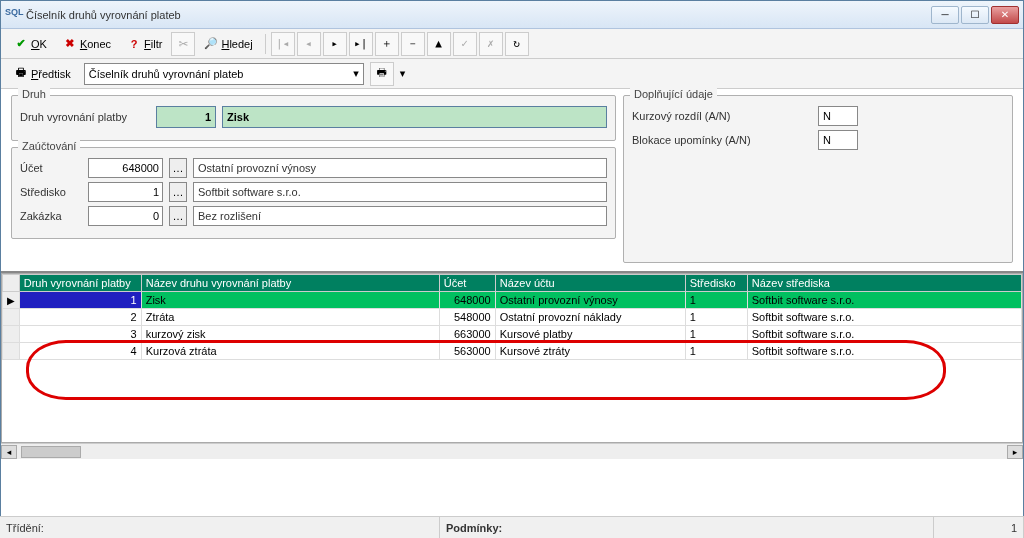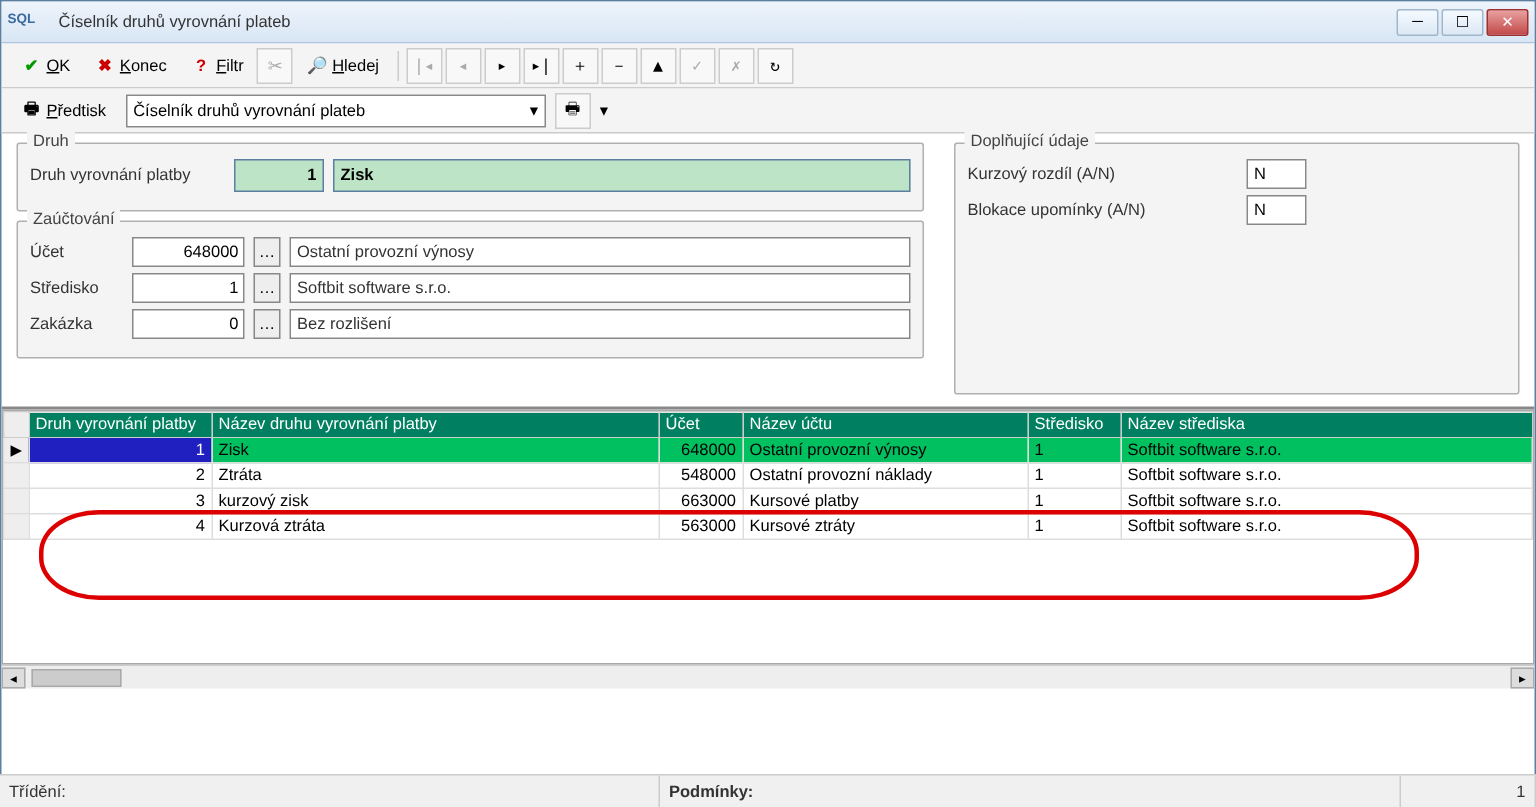--- a/index.html
+++ b/index.html
@@ -5,7 +5,7 @@
 * { box-sizing: border-box; margin: 0; padding: 0; font-family: "Segoe UI", Tahoma, sans-serif; font-size: 11px; }
 body { background: #fff; width: 1024px; height: 538px; overflow: hidden; border: 1px solid #5a7fa0; }
 .title-bar { background: linear-gradient(#eef4fb, #d8e6f5); height: 28px; display: flex; align-items: center; padding: 0 4px; border-bottom: 1px solid #b0c4de; }
-.title-bar .app-icon { width: 16px; height: 16px; margin-right: 18px; font-size: 9px; font-weight: bold; color: #3a6aa0; }
+.title-bar .app-icon { width: 16px; height: 16px; margin-right: 5px; font-size: 9px; font-weight: bold; color: #3a6aa0; }
 .title-bar .title { flex: 1; color: #333; }
 .win-btns { display: flex; gap: 2px; }
 .win-btn { width: 28px; height: 18px; border: 1px solid #9fb6cd; border-radius: 2px; background: linear-gradient(#f5faff,#dce8f5); display:flex; align-items:center; justify-content:center; cursor:pointer; font-size:10px; }

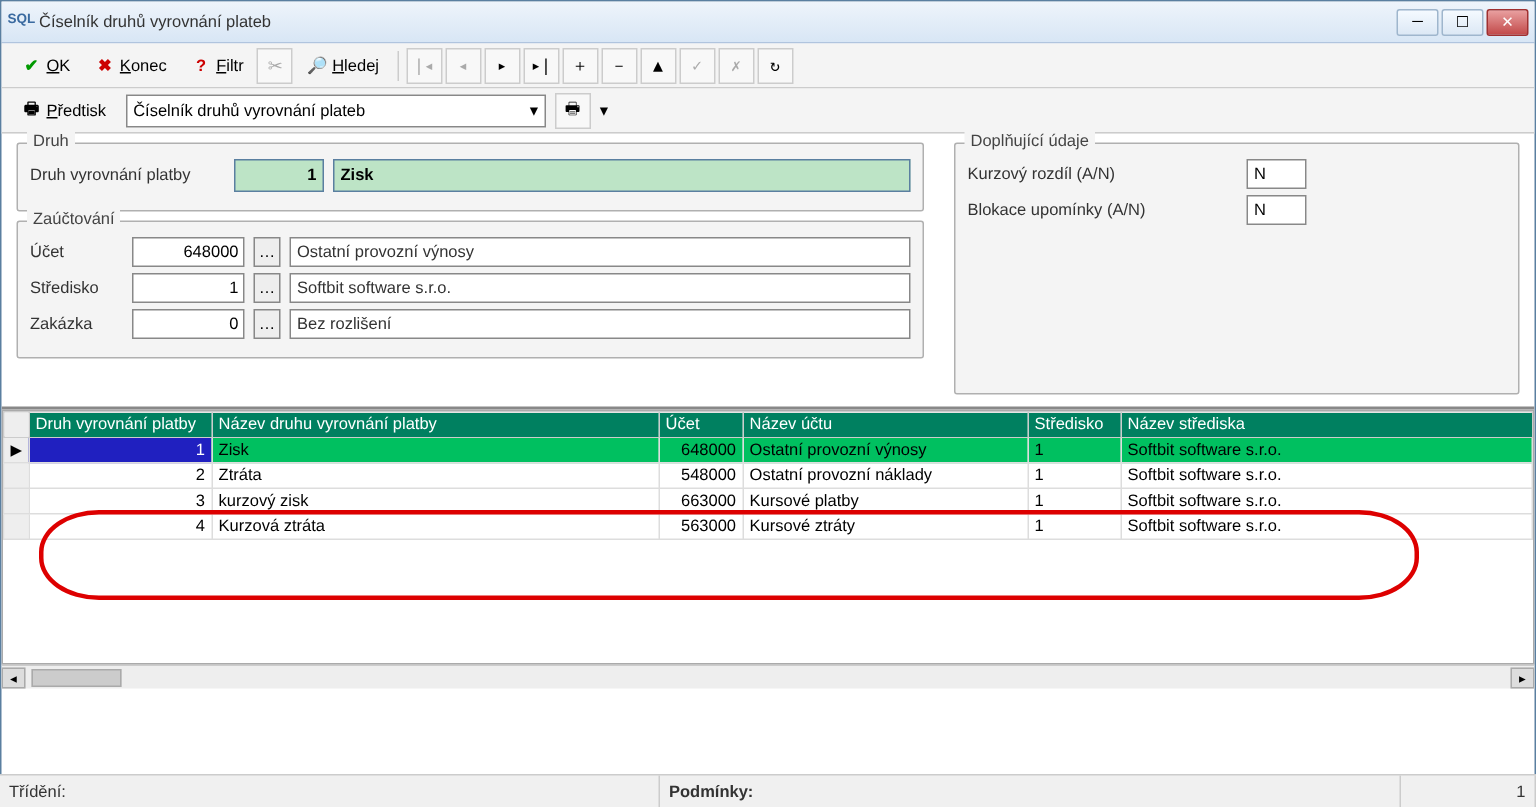--- a/index.html
+++ b/index.html
@@ -18,7 +18,7 @@
 .nav-btn.disabled { color:#aaa; cursor:default; }
 .secondbar { height: 30px; border-bottom: 1px solid #ccc; display:flex; align-items:center; padding: 0 6px; gap:6px; background:#f4f4f4; }
 .combo { height: 22px; border:1px solid #888; background:#fff; padding:0 4px; width: 280px; display:flex; align-items:center; justify-content:space-between; }
-.form-area { padding: 6px 10px; display:flex; gap: 20px; }
+.form-area { padding: 6px 10px; display:flex; gap: 7px; }
 .groupbox { border:1px solid #b0b0b0; border-radius:2px; padding: 10px 8px 8px 8px; position:relative; background:#f4f4f4; }
 .groupbox .legend { position:absolute; top:-8px; left:6px; background:#f4f4f4; padding:0 4px; color:#444; }
 .left-col { width: 605px; display:flex; flex-direction:column; gap:6px; }

